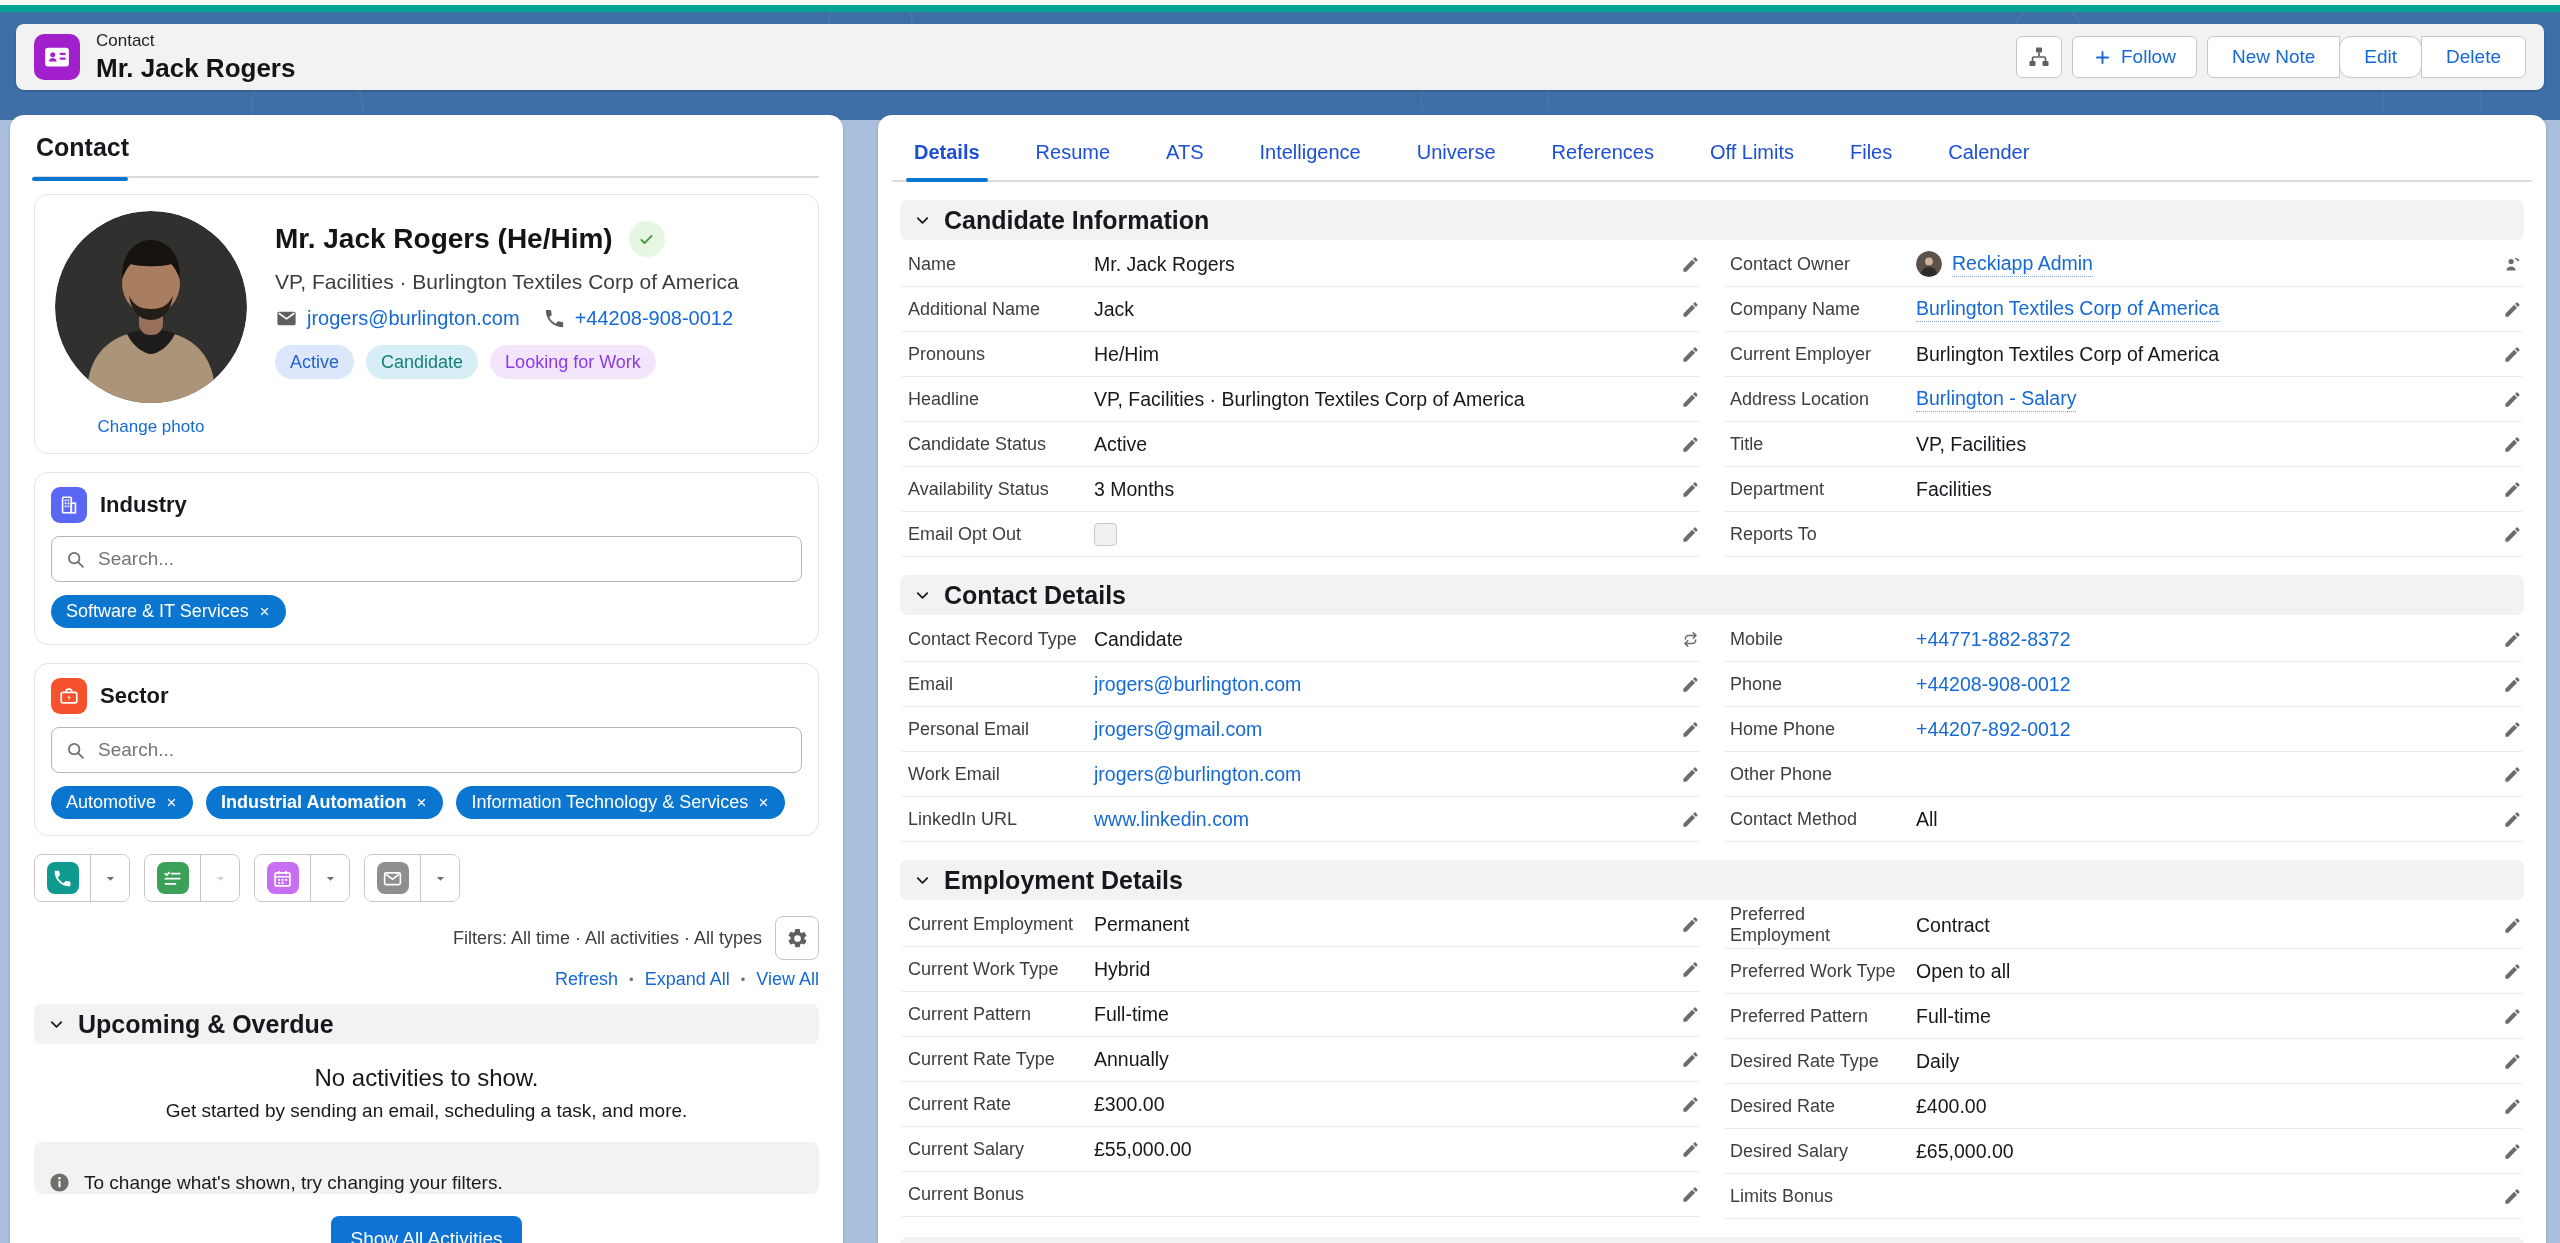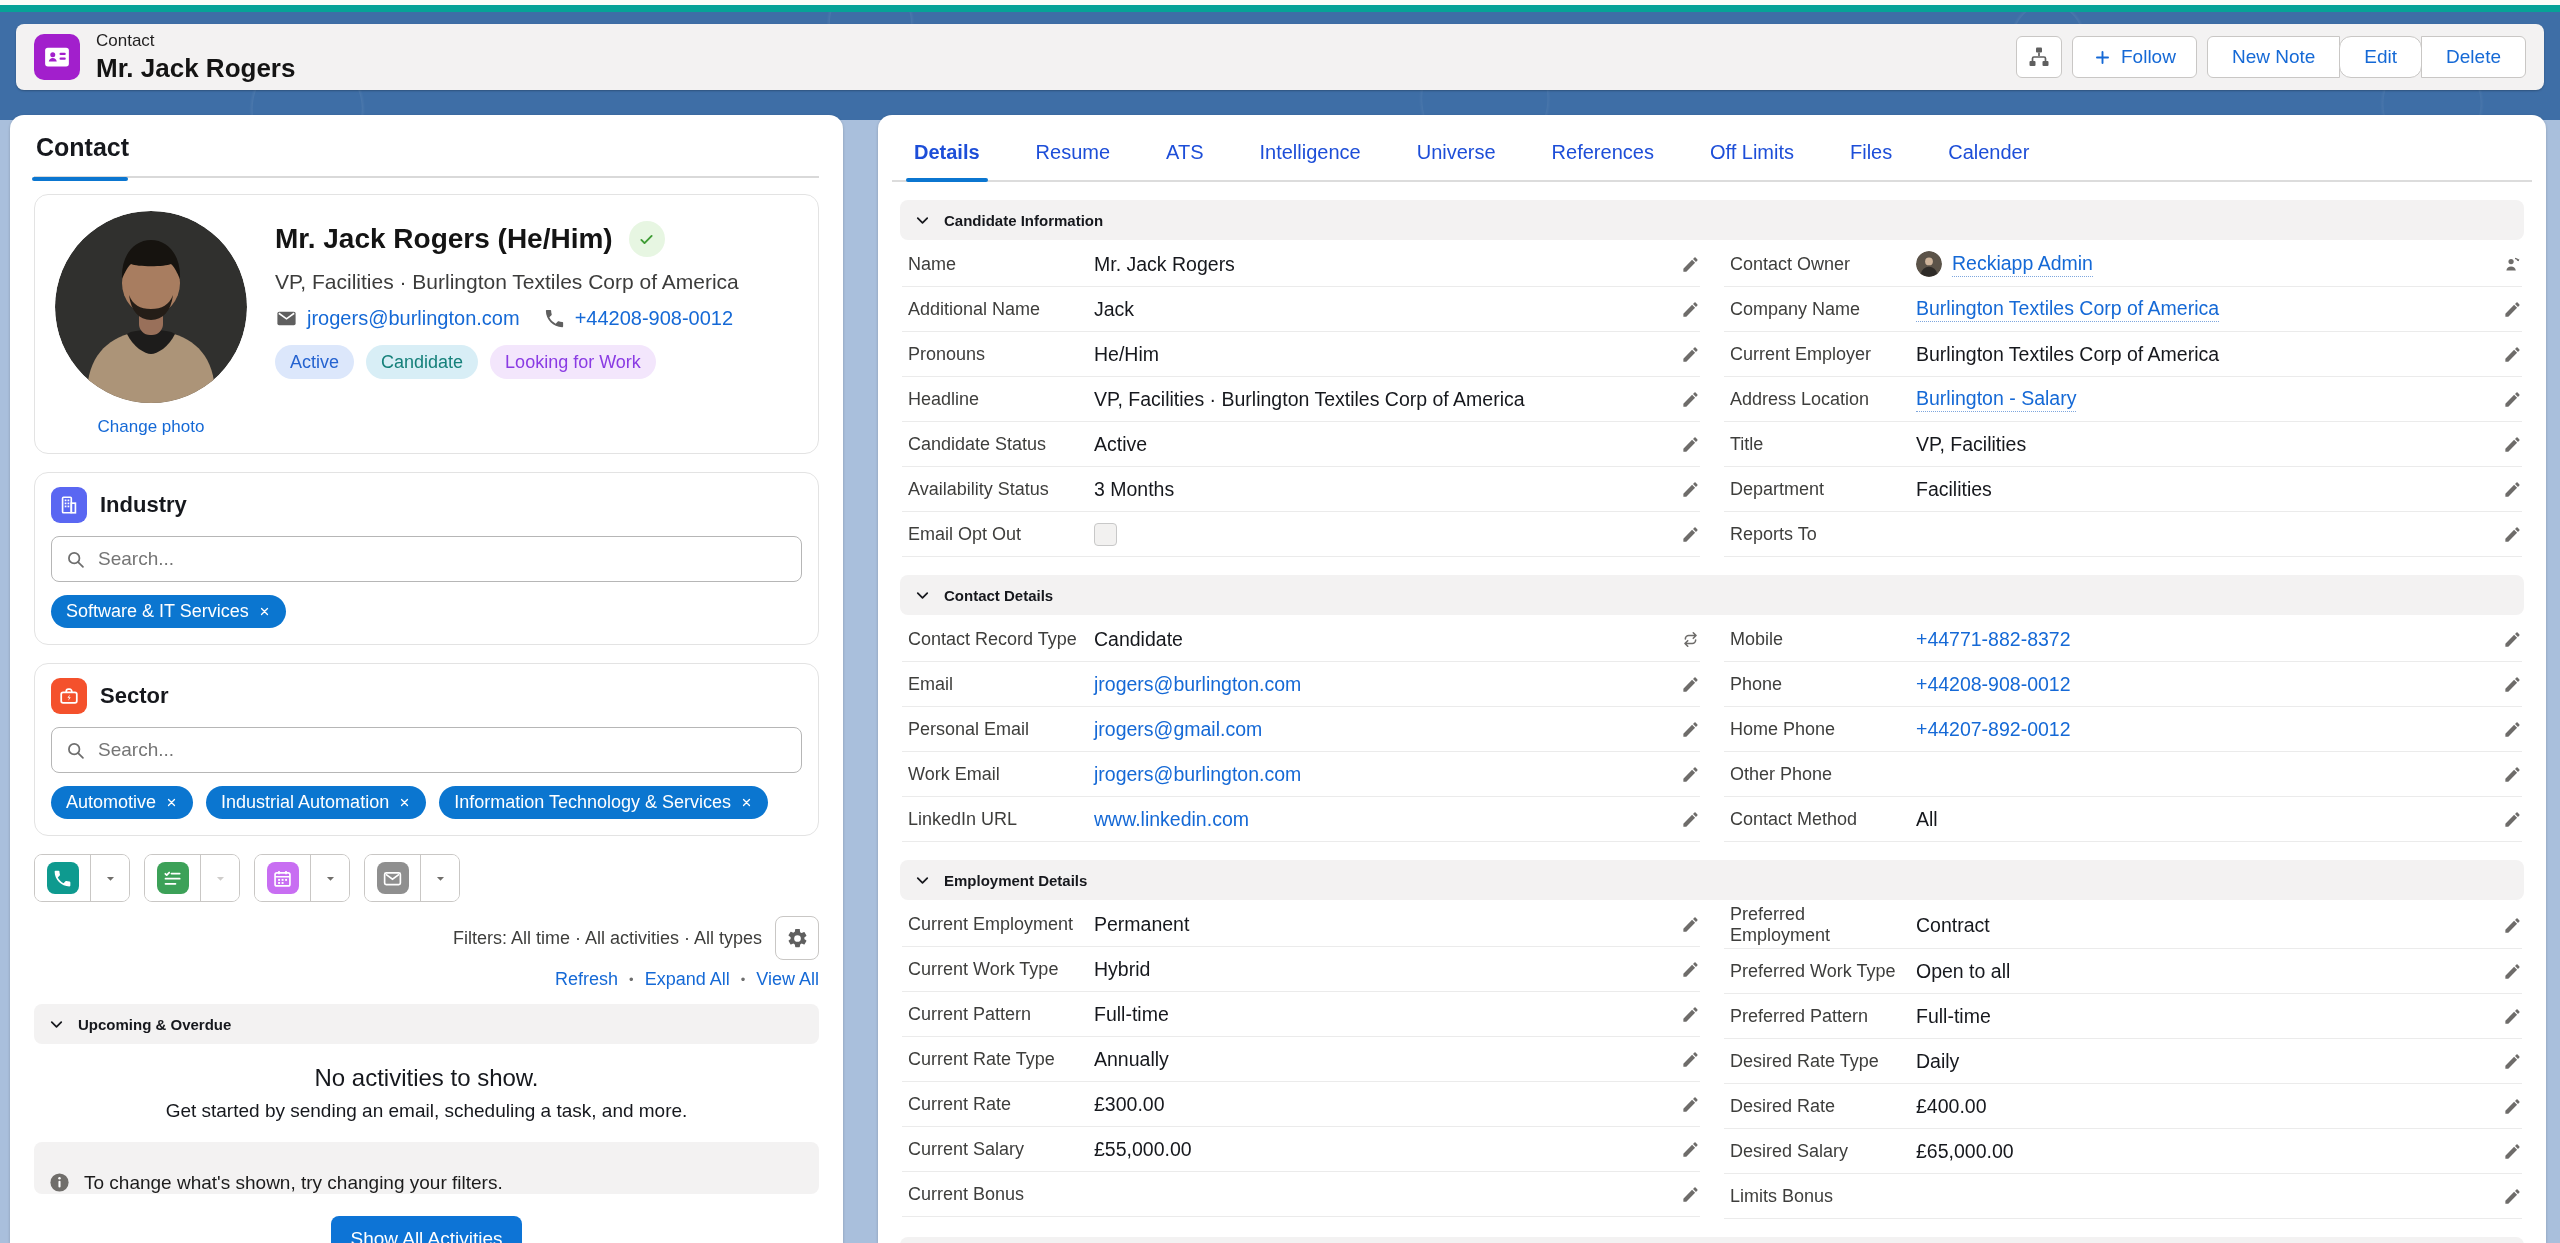--- a/index.html
+++ b/index.html
@@ -85,7 +85,7 @@
   #quick-links{display:flex;justify-content:flex-end;align-items:center;gap:11px;margin-top:9px;font-size:18px;}
   .qdot{color:#6e6e6e;font-size:13px;}
   .sec-head{height:40px;background:#f3f2f2;border-radius:8px;display:flex;align-items:center;
-    gap:12px;padding:0 13px;font-size:15px;font-weight:700;color:#16181d;cursor:pointer;}
+    gap:12px;padding:0 13px;font-size:25px;font-weight:700;color:#16181d;cursor:pointer;}
   #upc-head{margin-top:14px;}
   .empty1{margin-top:20px;text-align:center;font-size:24px;}
   .empty2{margin-top:8px;text-align:center;font-size:19px;}

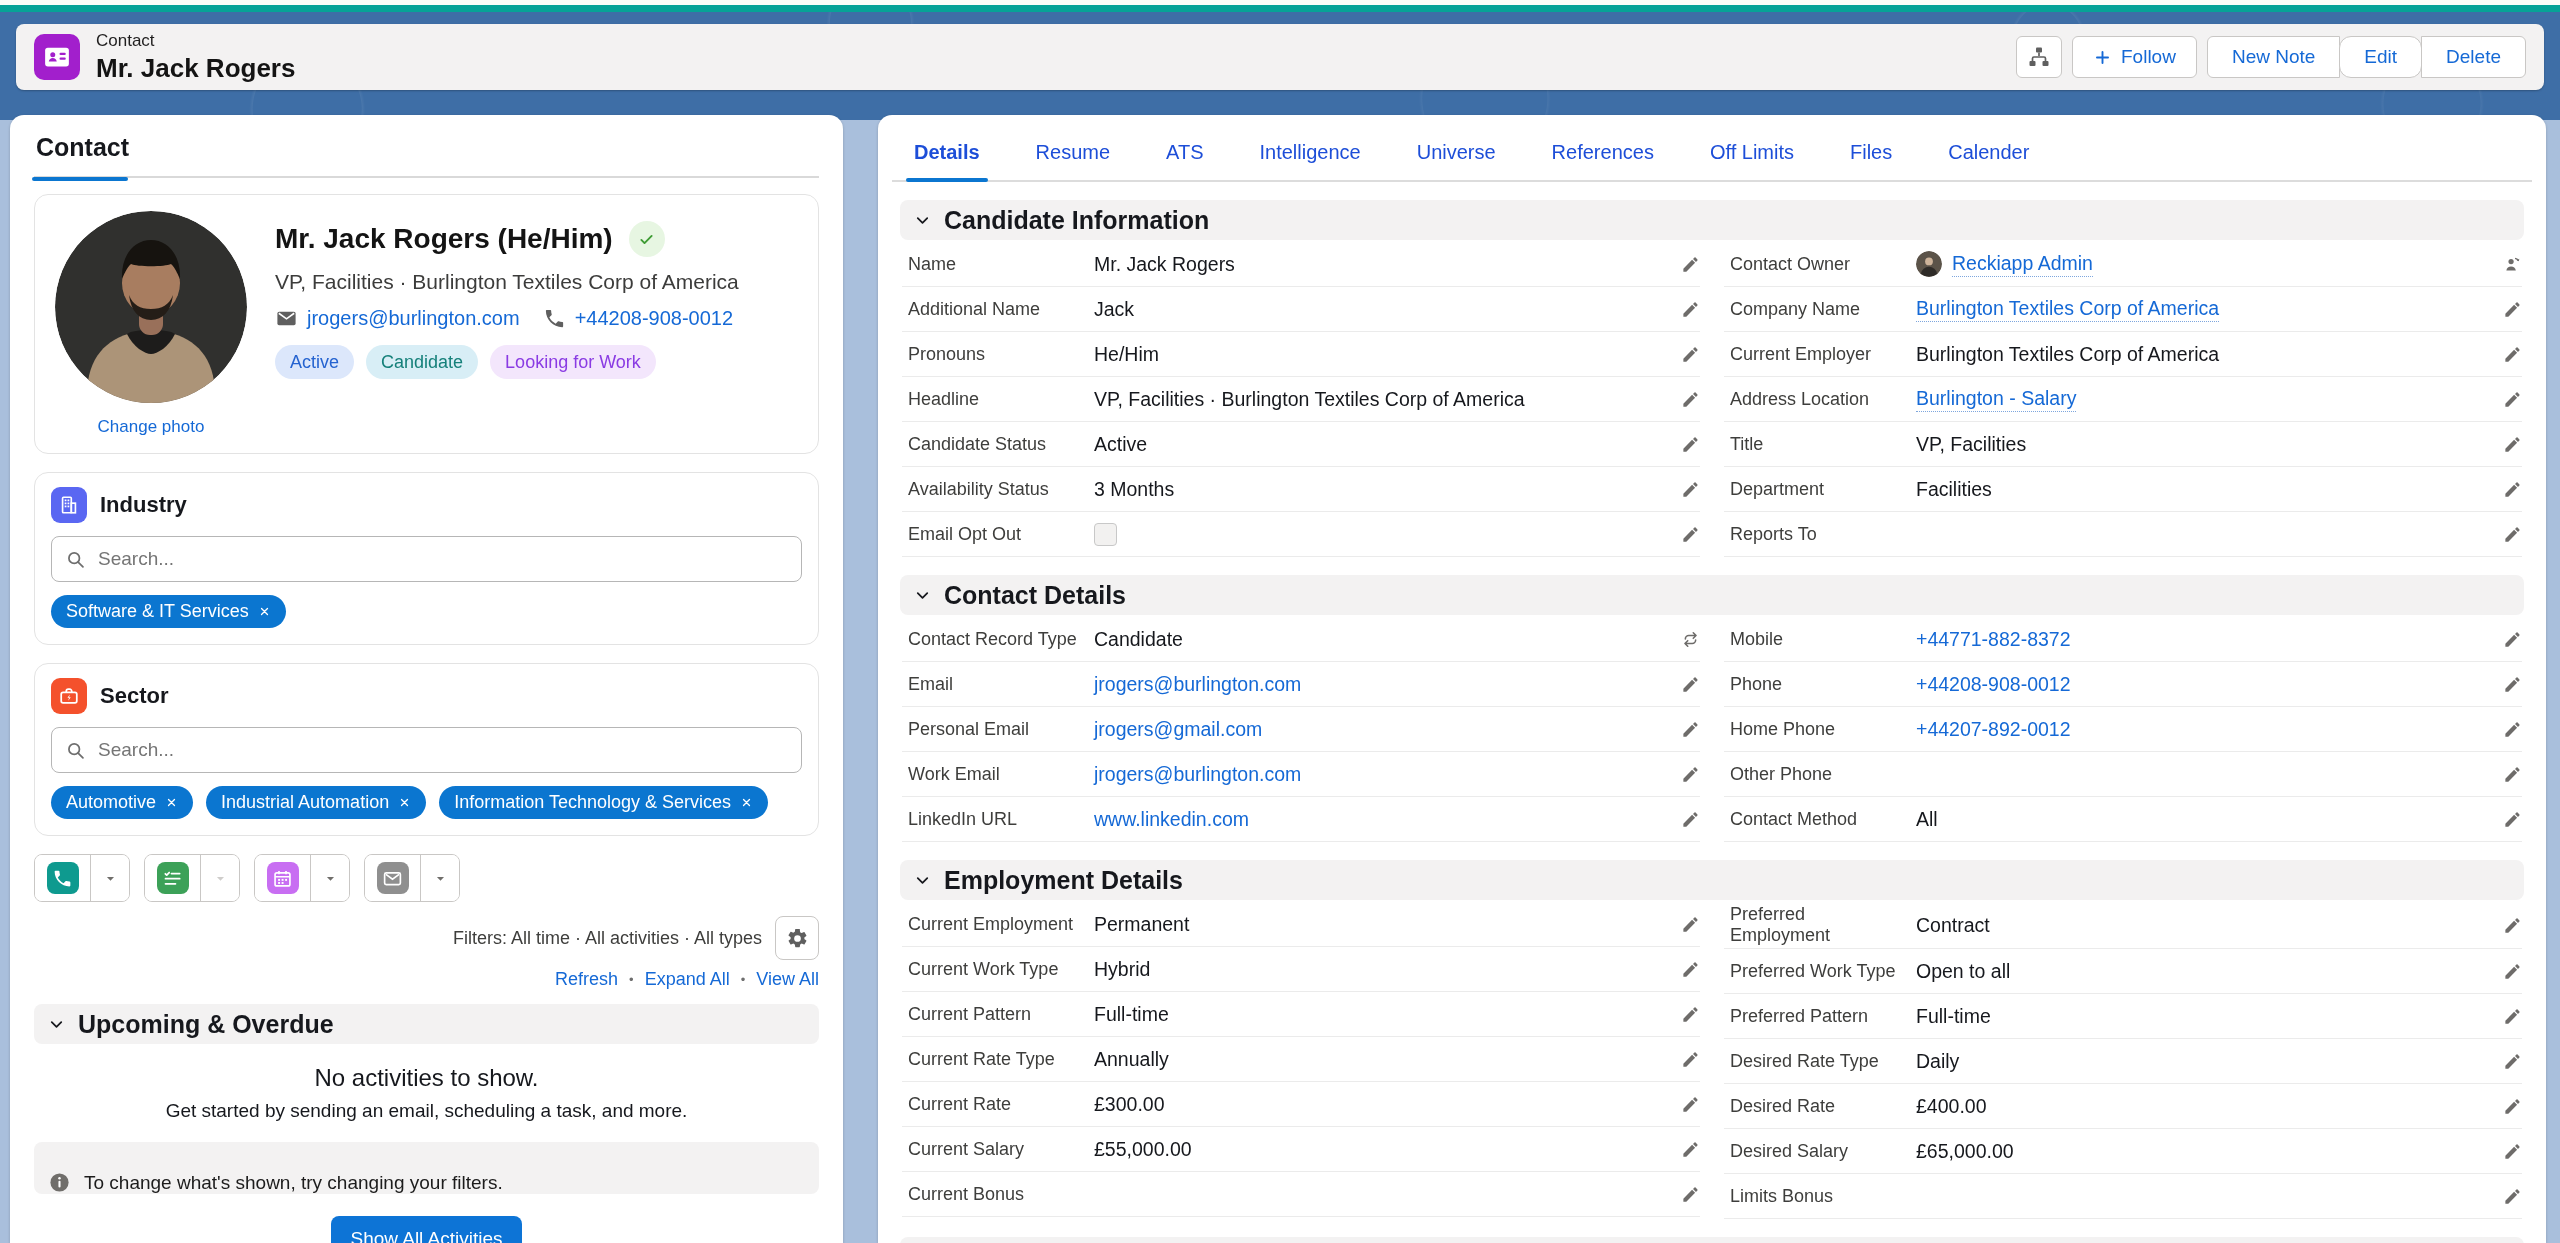--- a/index.html
+++ b/index.html
@@ -278,7 +278,7 @@
             </svg>
           </span>
         </span>
-        <span class="tagpill" style="background: rgb(11, 118, 208);">
+        <span class="tagpill" style="background: rgb(11, 118, 208); font-weight: bold;">
           <span>Industrial Automation</span>
           <span class="icsp">
             <svg viewBox="0 0 24 24" width="13" height="13">

